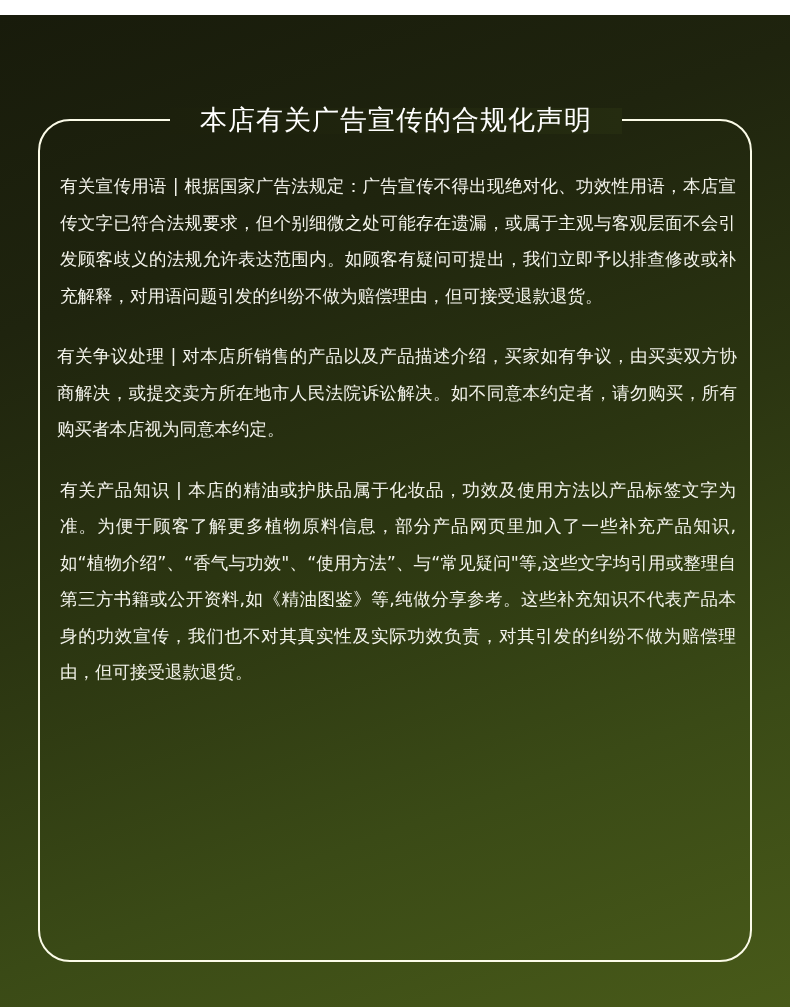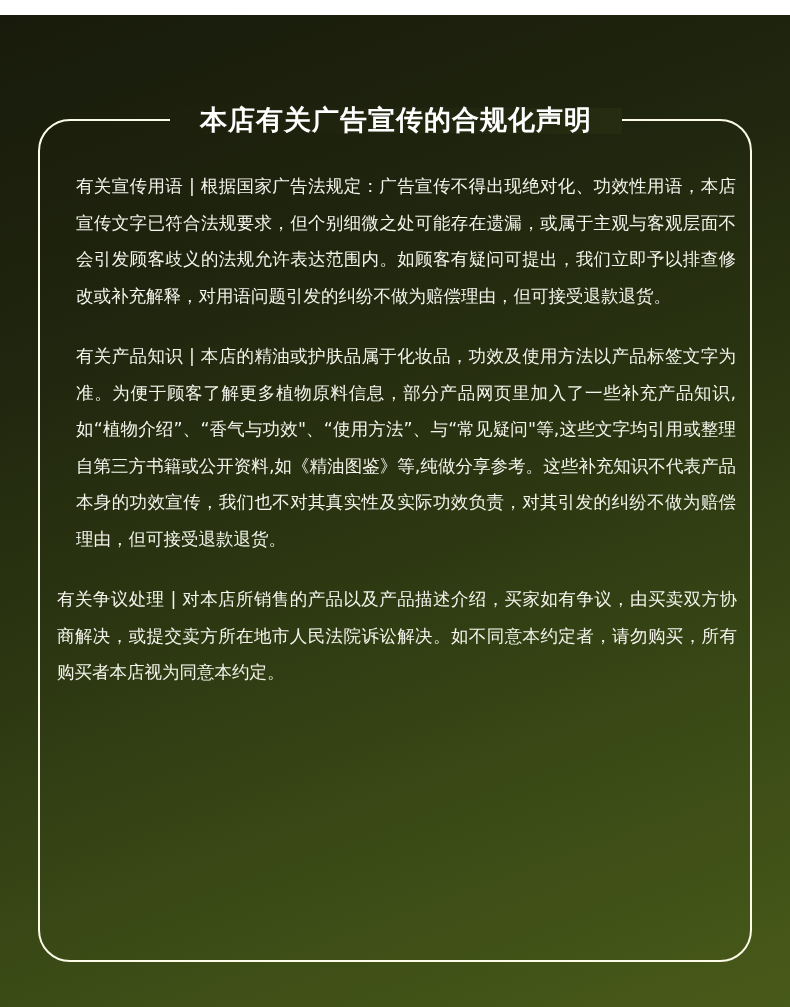--- a/index.html
+++ b/index.html
@@ -52,7 +52,7 @@
       text-align: center;
       color: #ffffff;
       font-size: 27px;
-      font-weight: bold;
+      font-weight: normal;
       letter-spacing: 1px;
       line-height: 40px;
     }

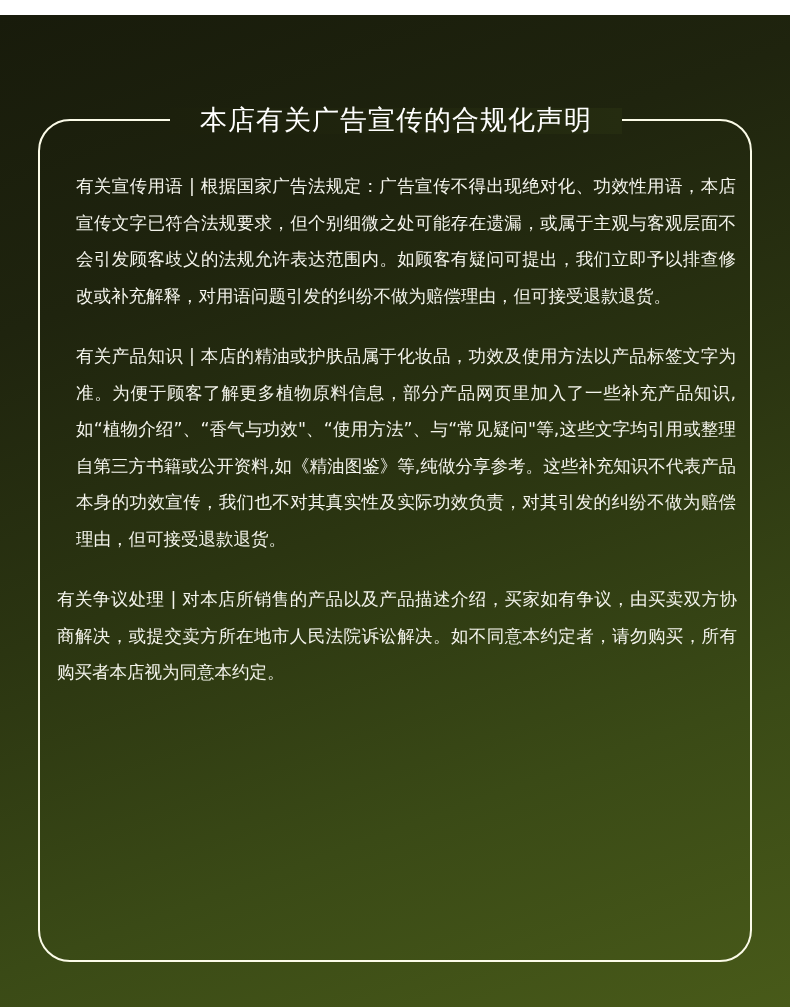--- a/index.html
+++ b/index.html
@@ -66,7 +66,7 @@
       line-height: 36.5px;
     }
     .section {
-      margin: 0 0 24px 16px;
+      margin: 0 0 24px 0;
       text-align: justify;
     }
     .section.last {

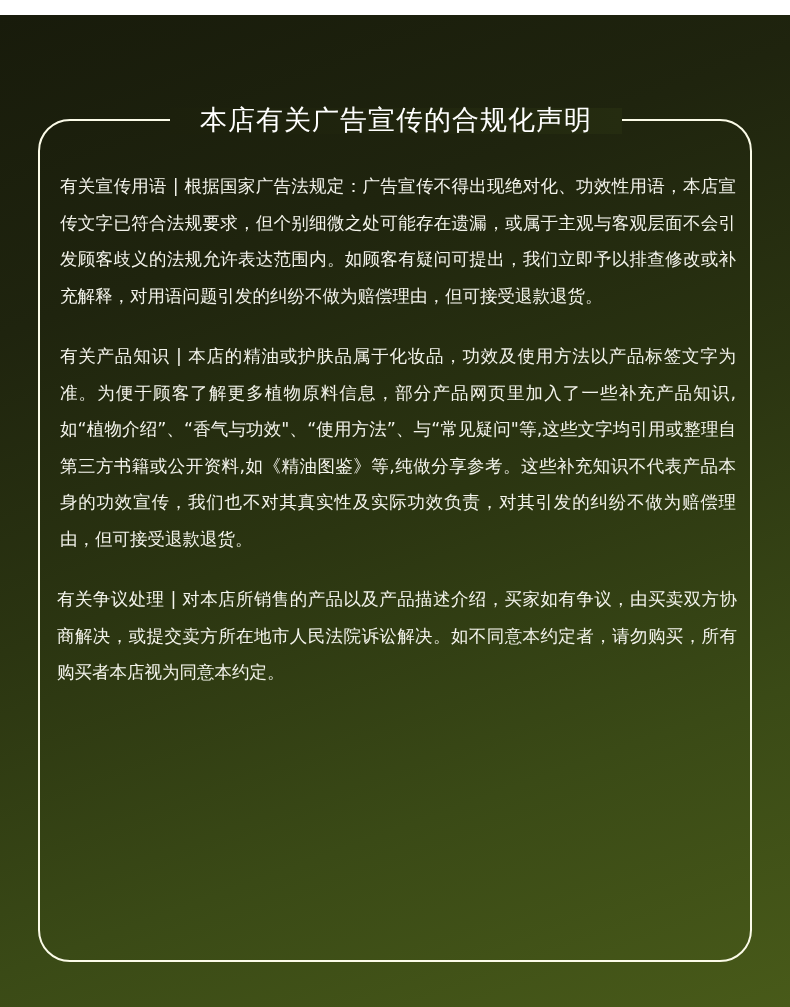--- a/index.html
+++ b/index.html
@@ -91,11 +91,11 @@
   <p class="section">
     <span class="label">有关宣传用语</span><span class="sep"> | </span><span>根据国家广告法规定：广告宣传不得出现绝对化、功效性用语，本店宣传文字已符合法规要求，但个别细微之处可能存在遗漏，或属于主观与客观层面不会引发顾客歧义的法规允许表达范围内。如顾客有疑问可提出，我们立即予以排查修改或补充解释，对用语问题引发的纠纷不做为赔偿理由，但可接受退款退货。</span>
   </p>
+  <p class="section last">
+    <span class="label">有关争议处理</span><span class="sep"> | </span><span>对本店所销售的产品以及产品描述介绍，买家如有争议，由买卖双方协商解决，或提交卖方所在地市人民法院诉讼解决。如不同意本约定者，请勿购买，所有购买者本店视为同意本约定。</span>
+  </p>
   <p class="section">
     <span class="label">有关产品知识</span><span class="sep"> | </span><span>本店的精油或护肤品属于化妆品，功效及使用方法以产品标签文字为准。为便于顾客了解更多植物原料信息，部分产品网页里加入了一些补充产品知识,如“植物介绍”、“香气与功效"、“使用方法”、与“常见疑问"等,这些文字均引用或整理自第三方书籍或公开资料,如《精油图鉴》等,纯做分享参考。这些补充知识不代表产品本身的功效宣传，我们也不对其真实性及实际功效负责，对其引发的纠纷不做为赔偿理由，但可接受退款退货。</span>
-  </p>
-  <p class="section last">
-    <span class="label">有关争议处理</span><span class="sep"> | </span><span>对本店所销售的产品以及产品描述介绍，买家如有争议，由买卖双方协商解决，或提交卖方所在地市人民法院诉讼解决。如不同意本约定者，请勿购买，所有购买者本店视为同意本约定。</span>
   </p>
 </div>
 

